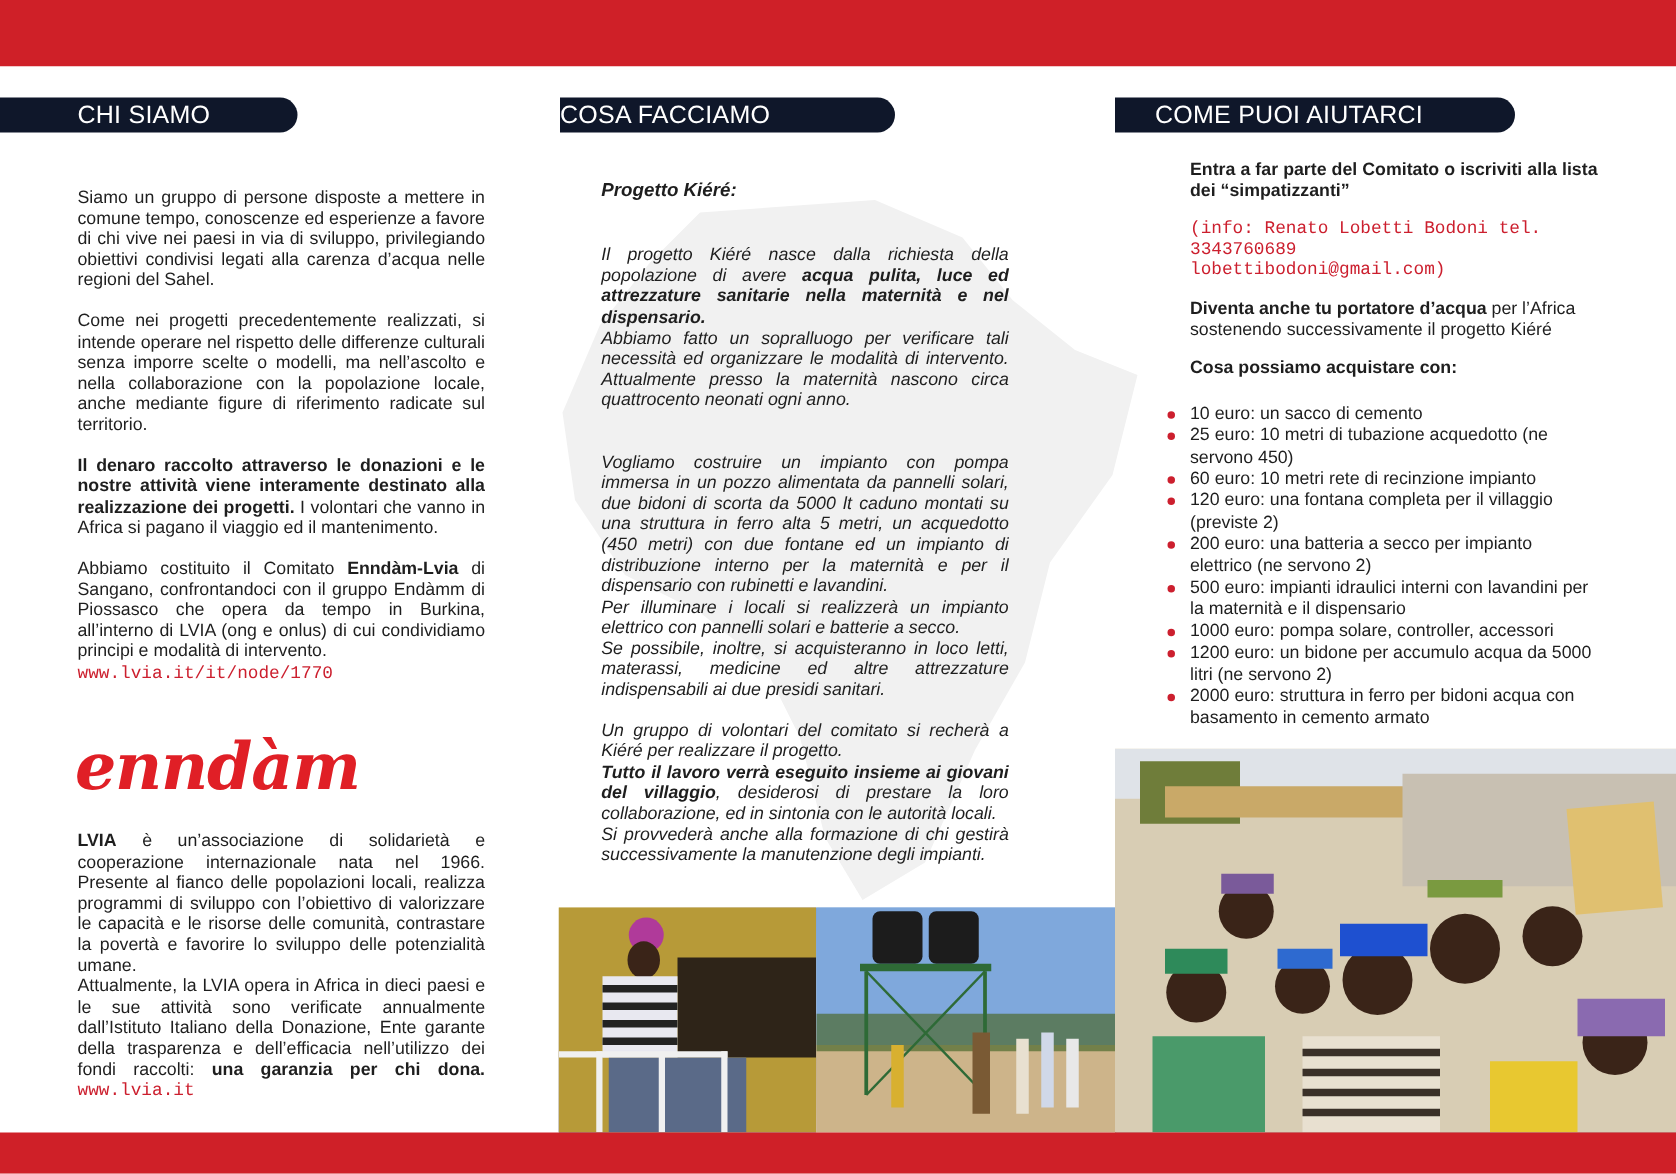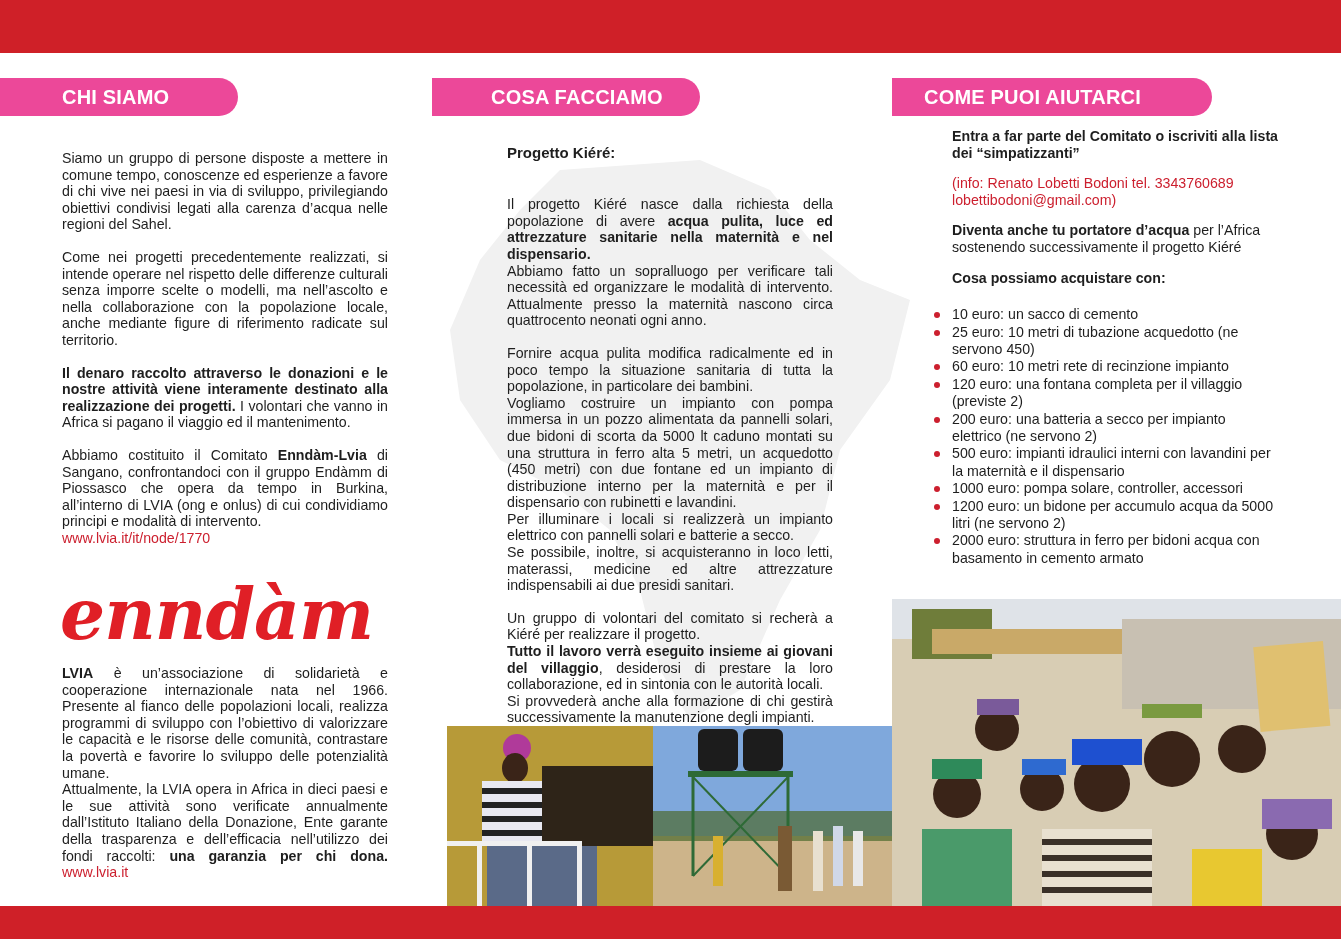--- a/index.html
+++ b/index.html
@@ -12,8 +12,8 @@
     .watermark { position: absolute; left: 440px; top: 150px; width: 480px; height: 580px; pointer-events: none; }
 
     .pill {
-      position: absolute; top: 78px; height: 38px; background: #ec4899; color: #fff;
-      border-radius: 0 22px 22px 0; font-weight: bold; font-size: 20px;
+      position: absolute; top: 78px; height: 28px; background: #0f172a; color: #fff;
+      border-radius: 0 22px 22px 0; font-weight: normal; font-size: 20px;
       display: flex; align-items: center; letter-spacing: 0.2px;
     }
     .pill1 { left: 0; width: 238px; padding-left: 62px; }

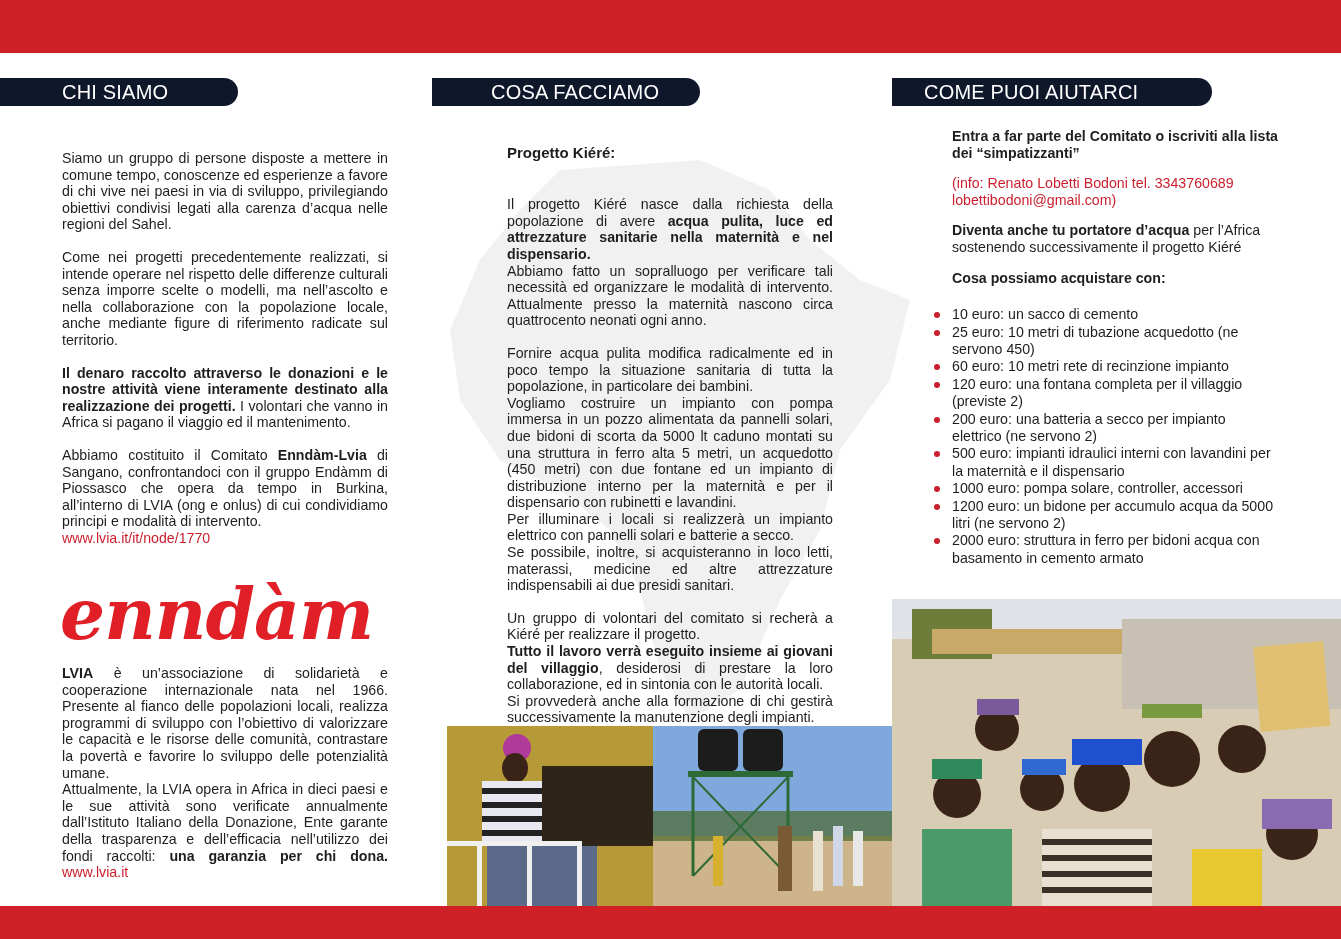--- a/index.html
+++ b/index.html
@@ -17,7 +17,7 @@
       display: flex; align-items: center; letter-spacing: 0.2px;
     }
     .pill1 { left: 0; width: 238px; padding-left: 62px; }
-    .pill2 { left: 432px; width: 268px; padding-left: 59px; }
+    .pill2 { left: 448px; width: 268px; }
     .pill3 { left: 892px; width: 320px; padding-left: 32px; }
 
     .txt { position: absolute; font-size: 14.2px; line-height: 16.6px; text-align: justify; color: #1e1e1e; }

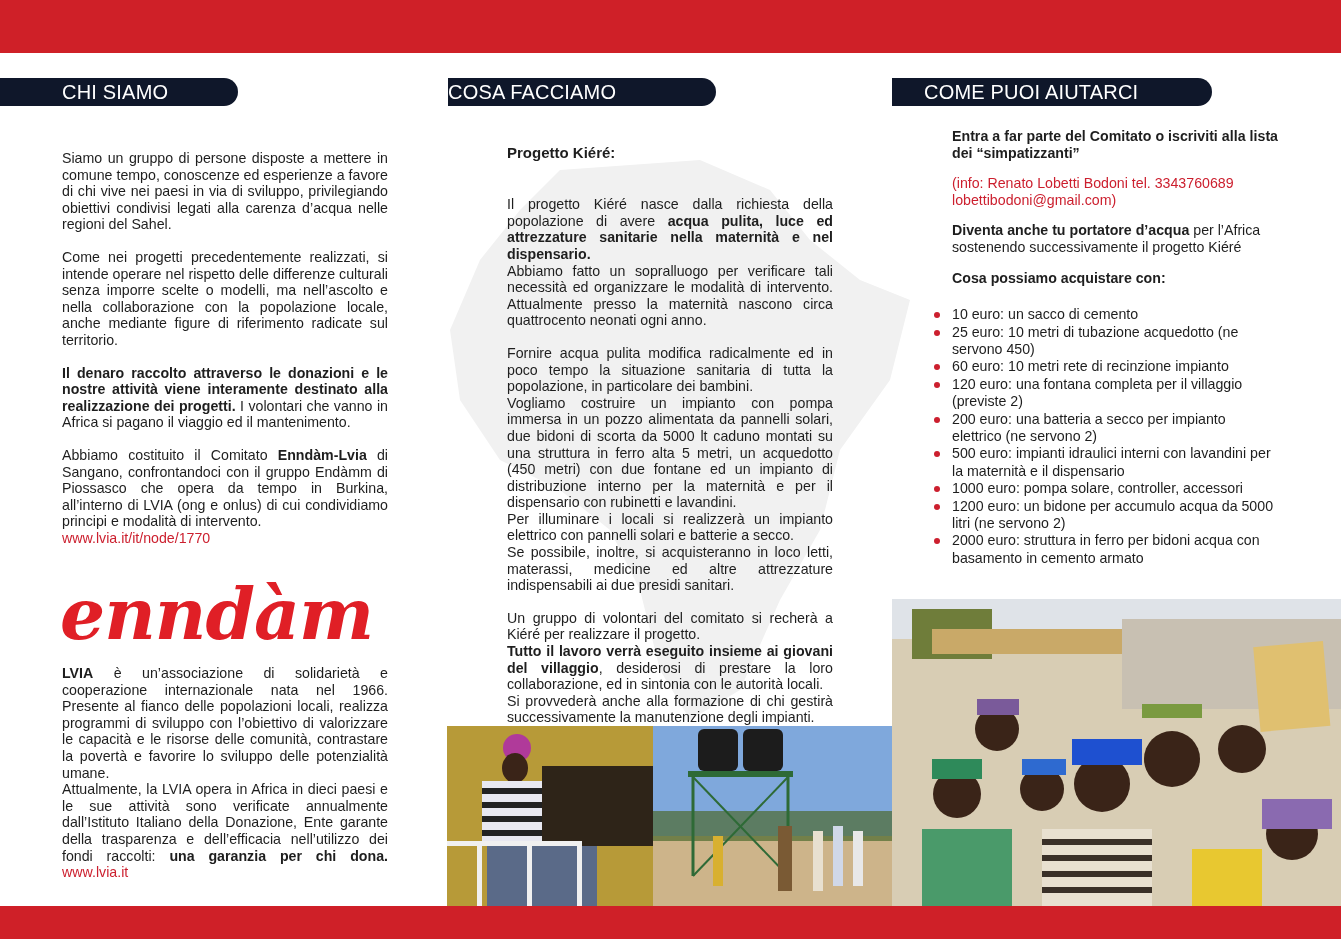--- a/index.html
+++ b/index.html
@@ -27,7 +27,7 @@
 
     .col1 { left: 62px; top: 150px; width: 326px; }
     .col1b { left: 62px; top: 665px; width: 326px; }
-    .col2 { left: 507px; top: 145px; width: 326px; }
+    .col2 { left: 481px; top: 145px; width: 326px; font-style: italic; }
     .col3 { left: 952px; top: 128px; width: 326px; }
 
     .logo { position: absolute; left: 60px; top: 578px; width: 225px; height: 72px; }

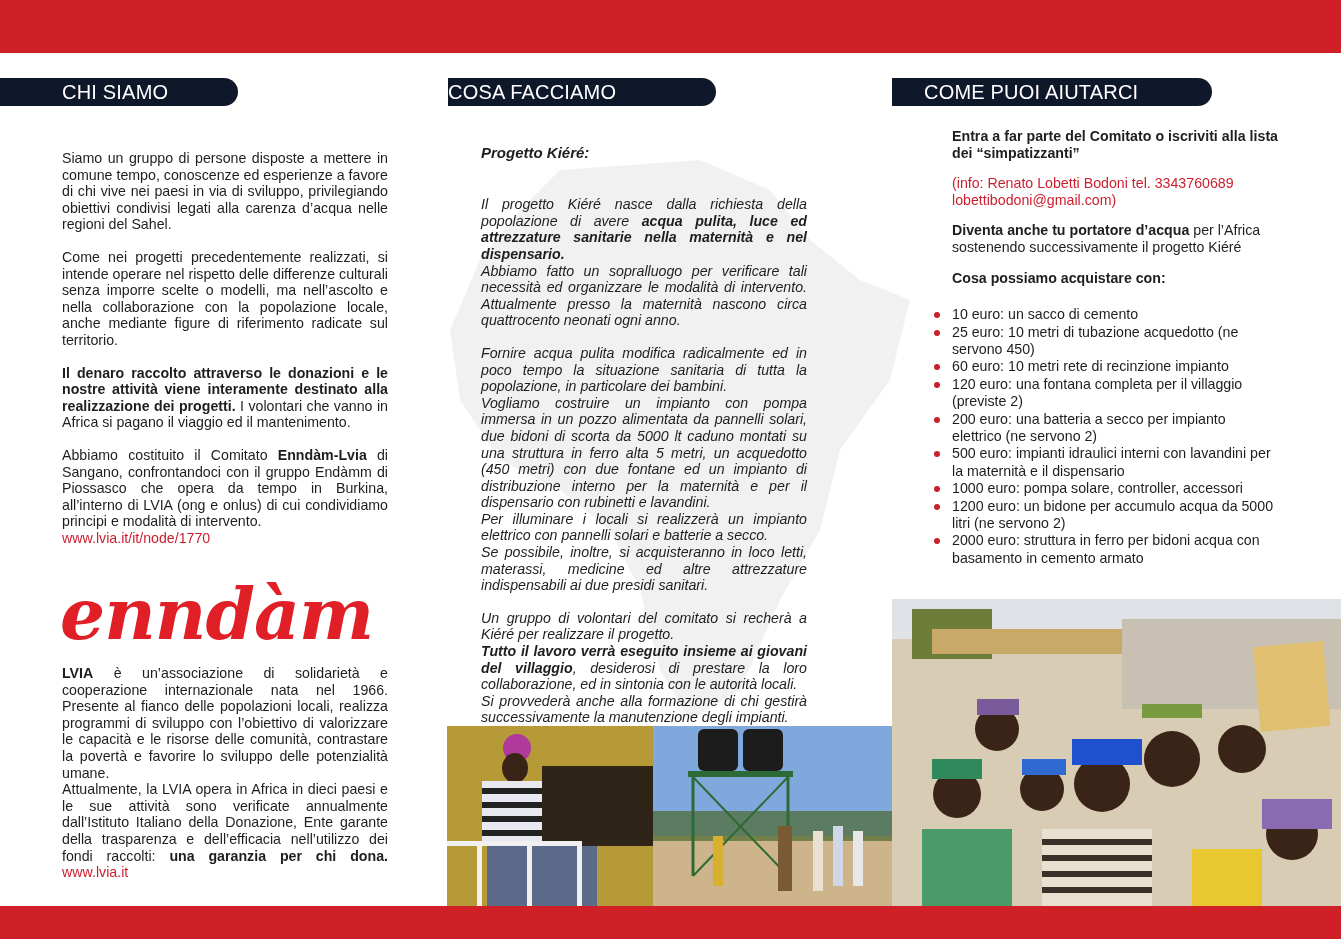--- a/index.html
+++ b/index.html
@@ -23,7 +23,7 @@
     .txt { position: absolute; font-size: 14.2px; line-height: 16.6px; text-align: justify; color: #1e1e1e; }
     .txt p { margin-bottom: 16px; }
     .txt b { font-weight: bold; }
-    .red { color: #cc1f2e; }
+    .red { color: #cc1f2e; font-family: Liberation Mono, monospace; }
 
     .col1 { left: 62px; top: 150px; width: 326px; }
     .col1b { left: 62px; top: 665px; width: 326px; }

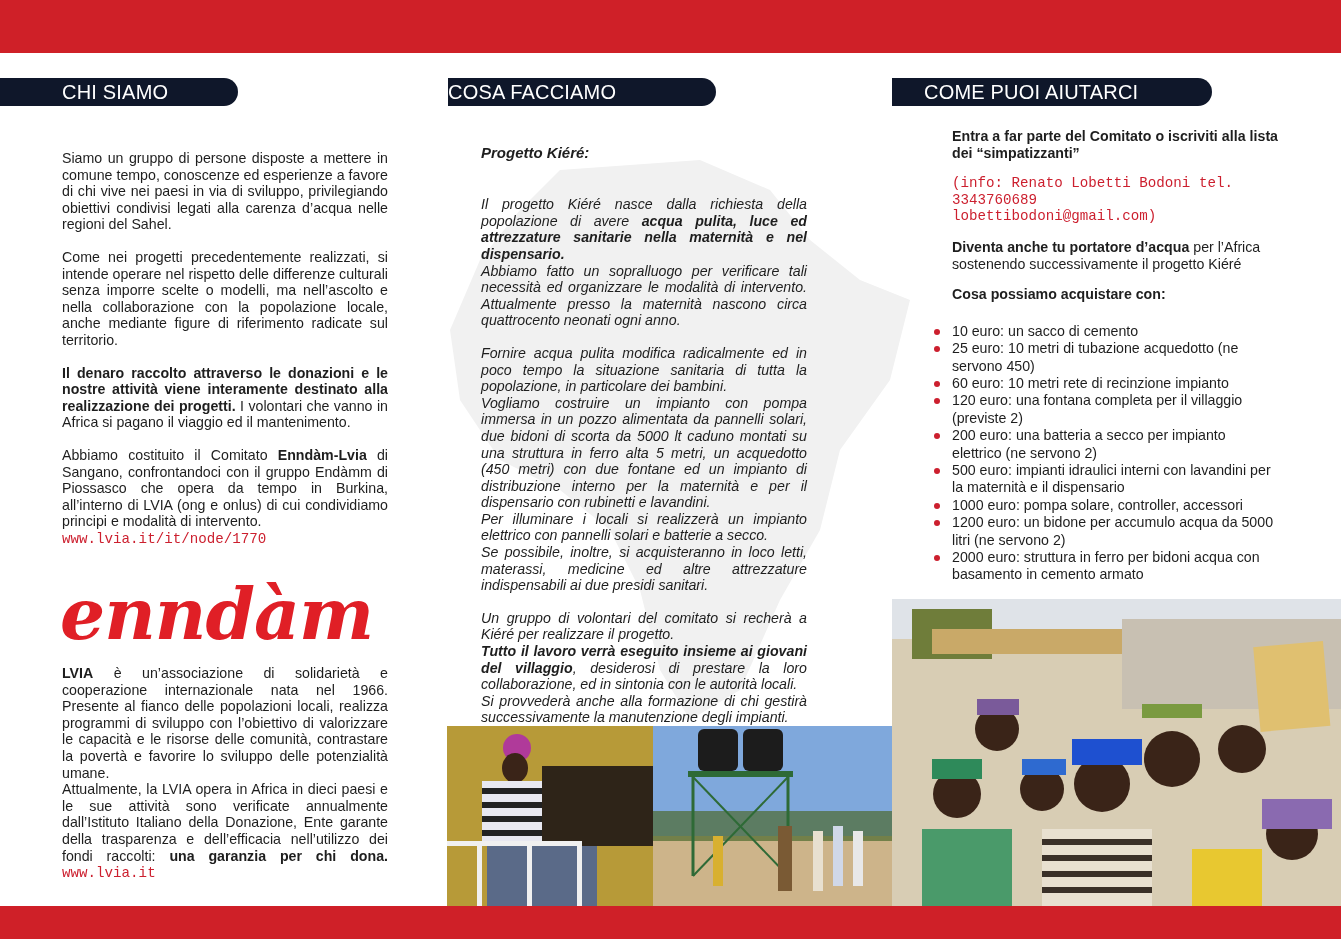--- a/index.html
+++ b/index.html
@@ -83,7 +83,7 @@
     <span>Abbiamo  fatto un sopralluogo per verificare tali necessità ed organizzare le modalità di intervento. Attualmente presso la maternità nascono circa quattrocento neonati ogni anno.</span>
   </p>
   <p>
-    <span>Fornire acqua pulita modifica radicalmente ed in poco tempo la situazione sanitaria di tutta la popolazione, in particolare dei bambini.</span><br>
+    <br>
     <span>Vogliamo costruire un impianto con pompa immersa in un pozzo alimentata da pannelli solari, due bidoni di scorta da 5000 lt caduno montati su una struttura in ferro alta 5 metri, un acquedotto (450 metri) con due fontane  ed un impianto di distribuzione interno per la maternità e per il dispensario con rubinetti e lavandini.</span><br>
     <span>Per illuminare i locali si realizzerà  un impianto elettrico con pannelli solari e batterie a secco.</span><br>
     <span>Se possibile, inoltre, si acquisteranno in loco letti, materassi, medicine ed altre attrezzature indispensabili ai due presidi sanitari.</span>

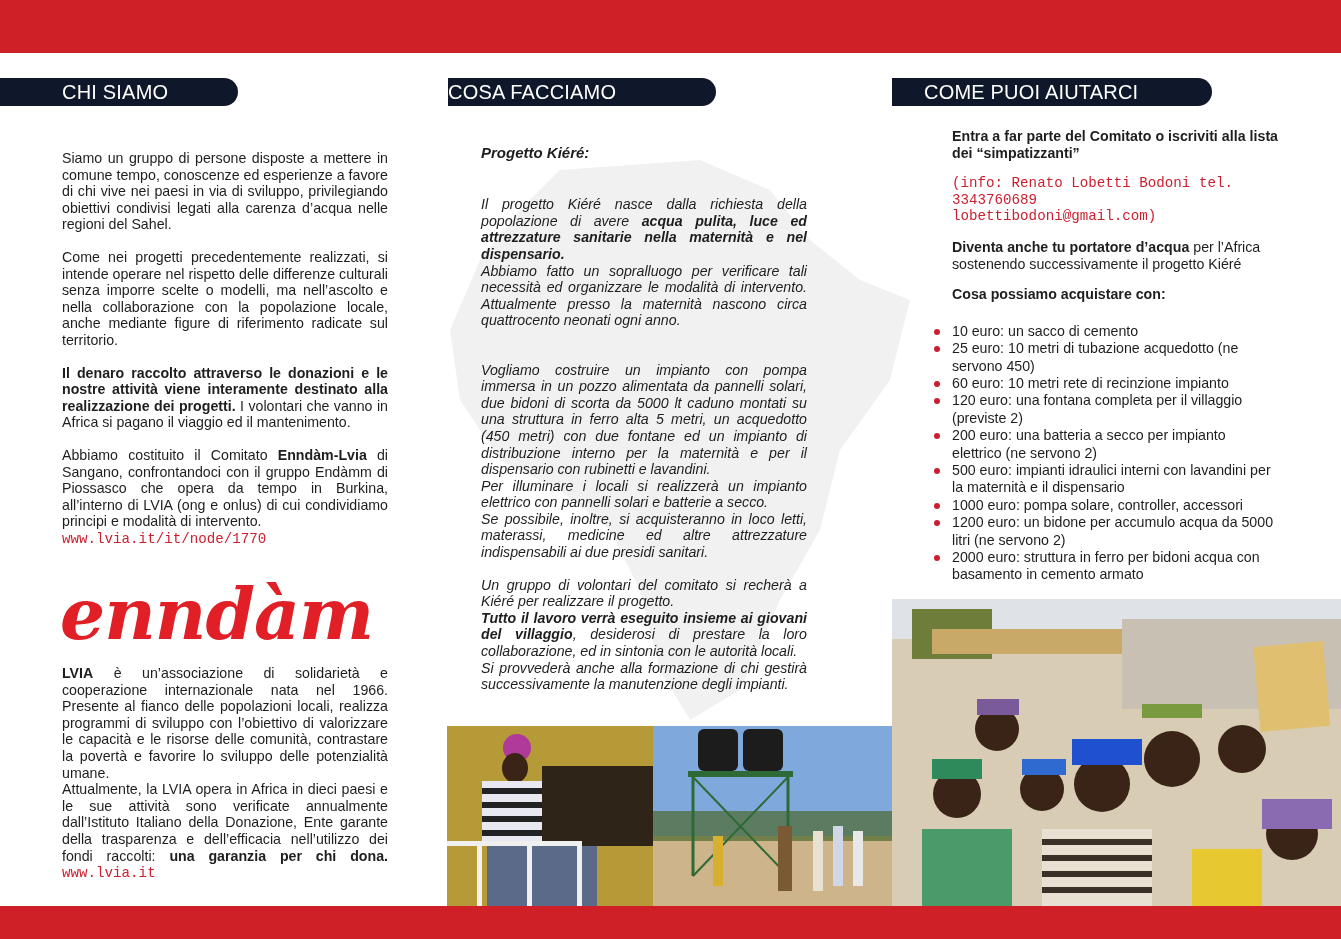--- a/index.html
+++ b/index.html
@@ -33,7 +33,7 @@
     .logo { position: absolute; left: 60px; top: 578px; width: 225px; height: 72px; }
     .logo-text {
       font-family: "DejaVu Serif", serif; font-style: italic; font-weight: bold;
-      font-size: 71px; color: #e01f26; letter-spacing: -1px; line-height: 72px; text-align: right;
+      font-size: 52px; color: #e01f26; letter-spacing: -1px; line-height: 72px; text-align: right;
     }
 
     .list { list-style: none; margin-top: -2px; }

